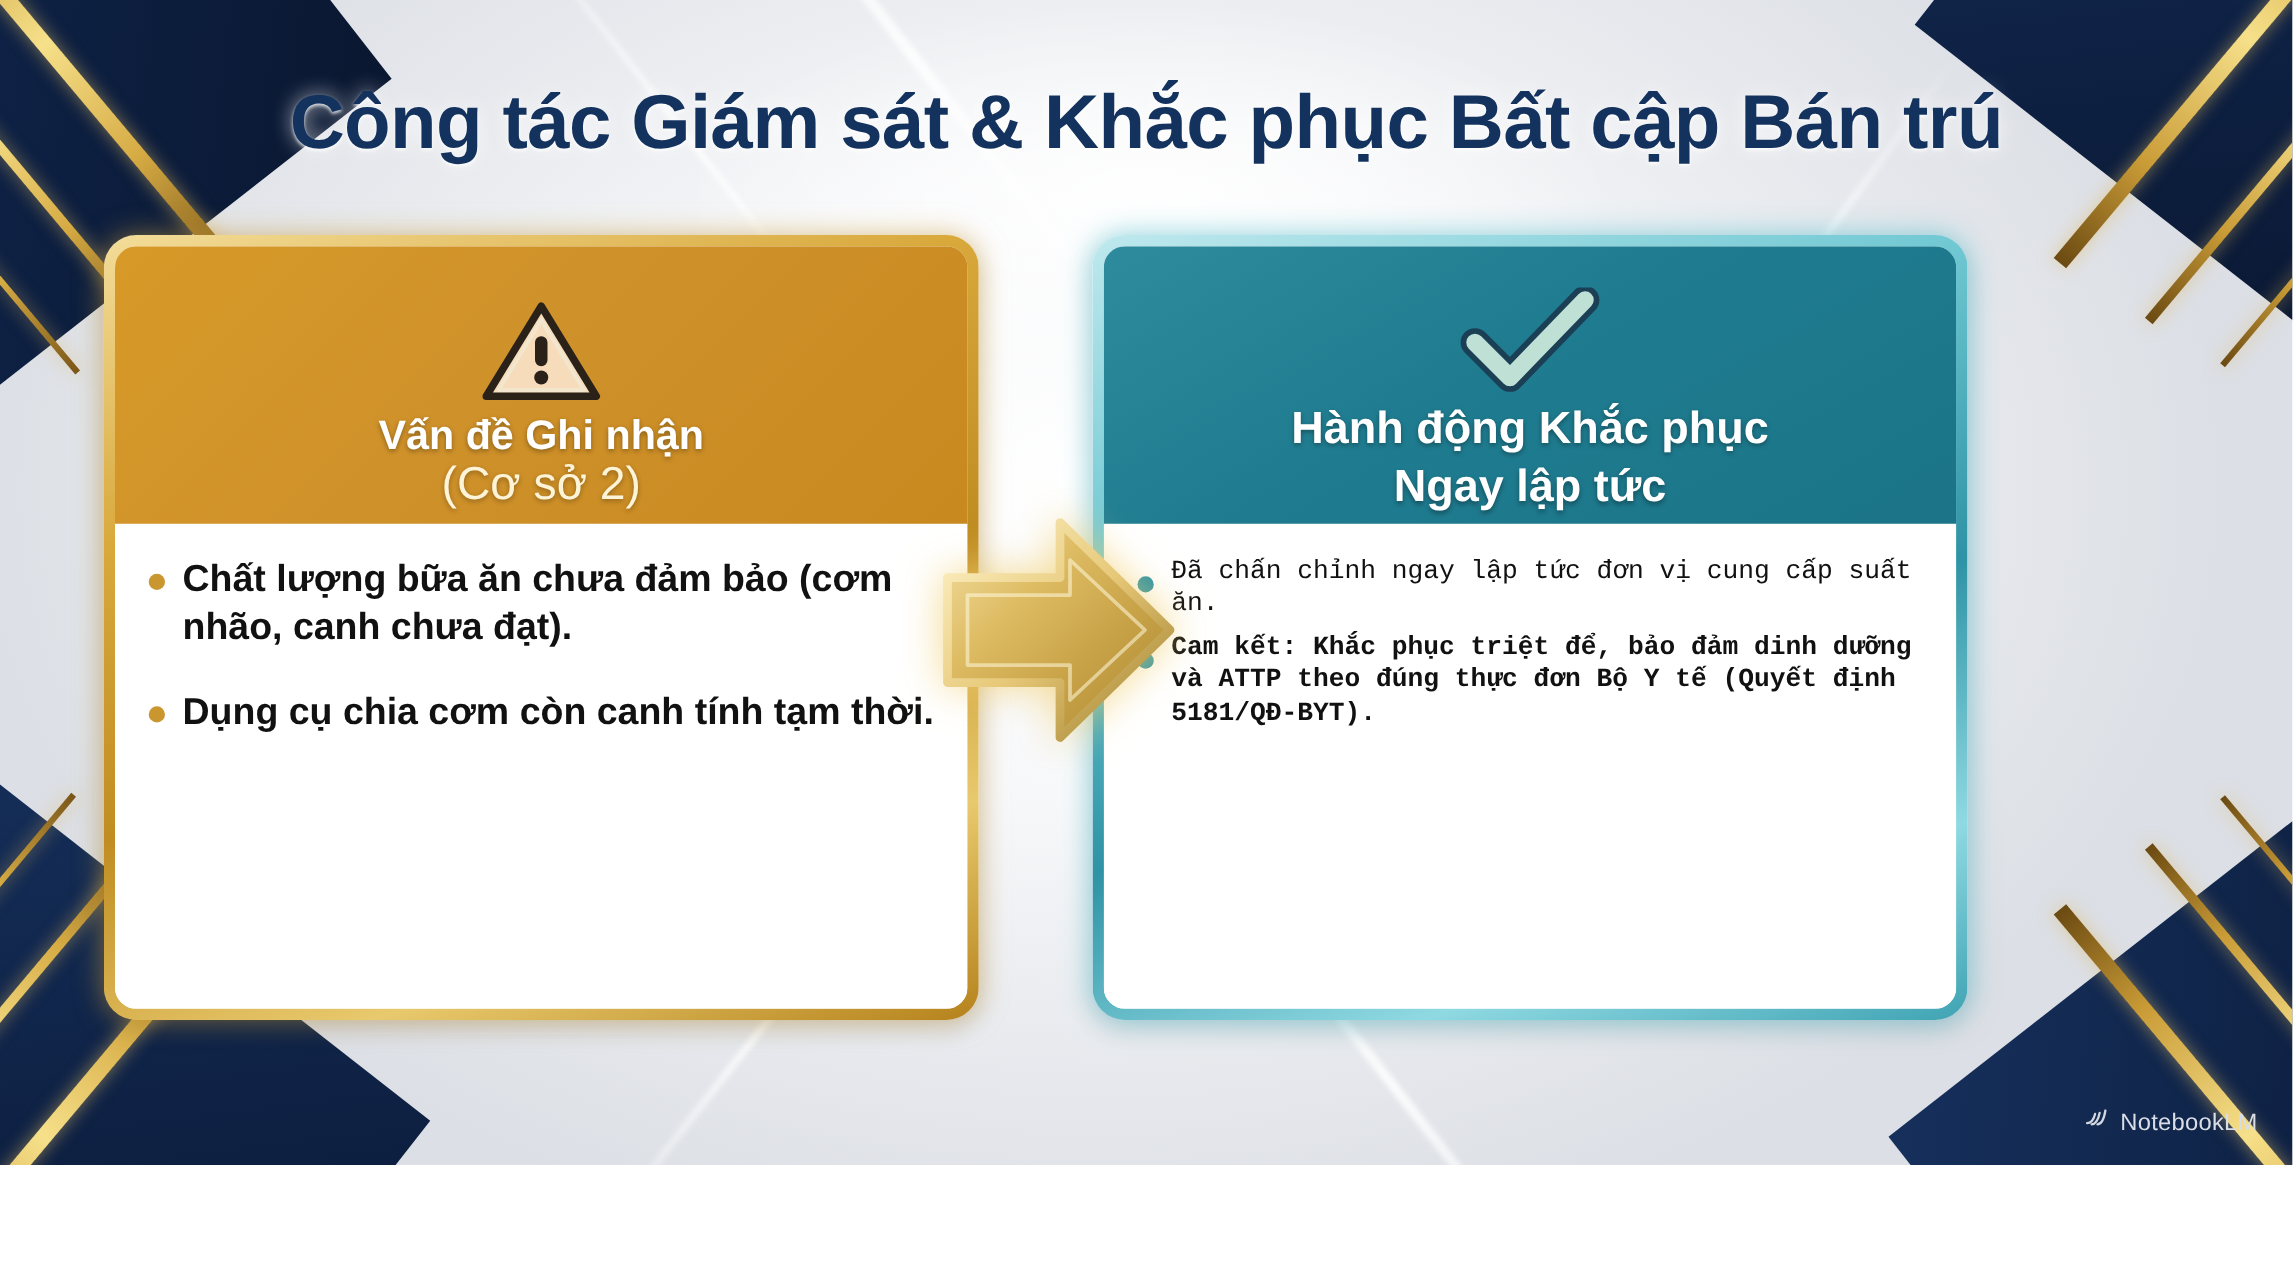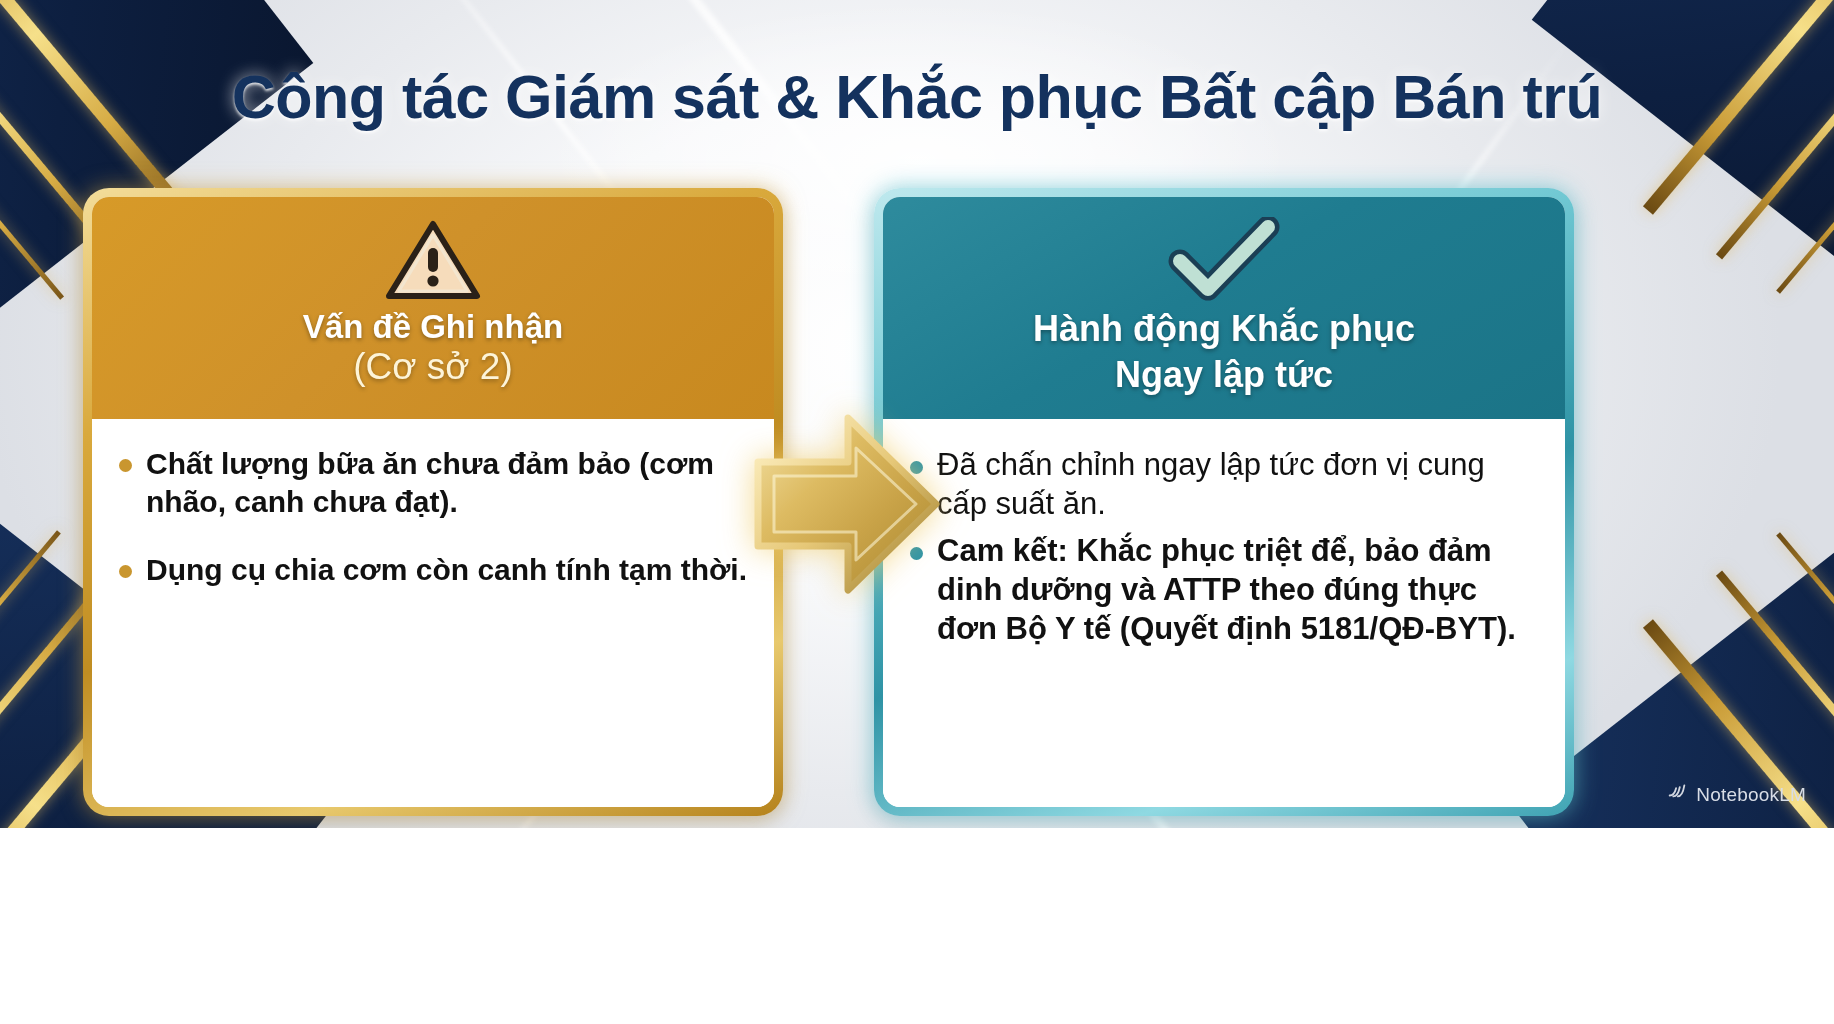--- a/index.html
+++ b/index.html
@@ -14,7 +14,7 @@
   .slide {
     position: relative;
     width: 1834px;
-    height: 828px;
+    height: 932px;
     background:
       radial-gradient(ellipse 900px 620px at 48% 42%, #ffffff 0%, #f7f8fa 40%, #e8eaee 72%, #dcdfe5 100%);
     overflow: hidden;

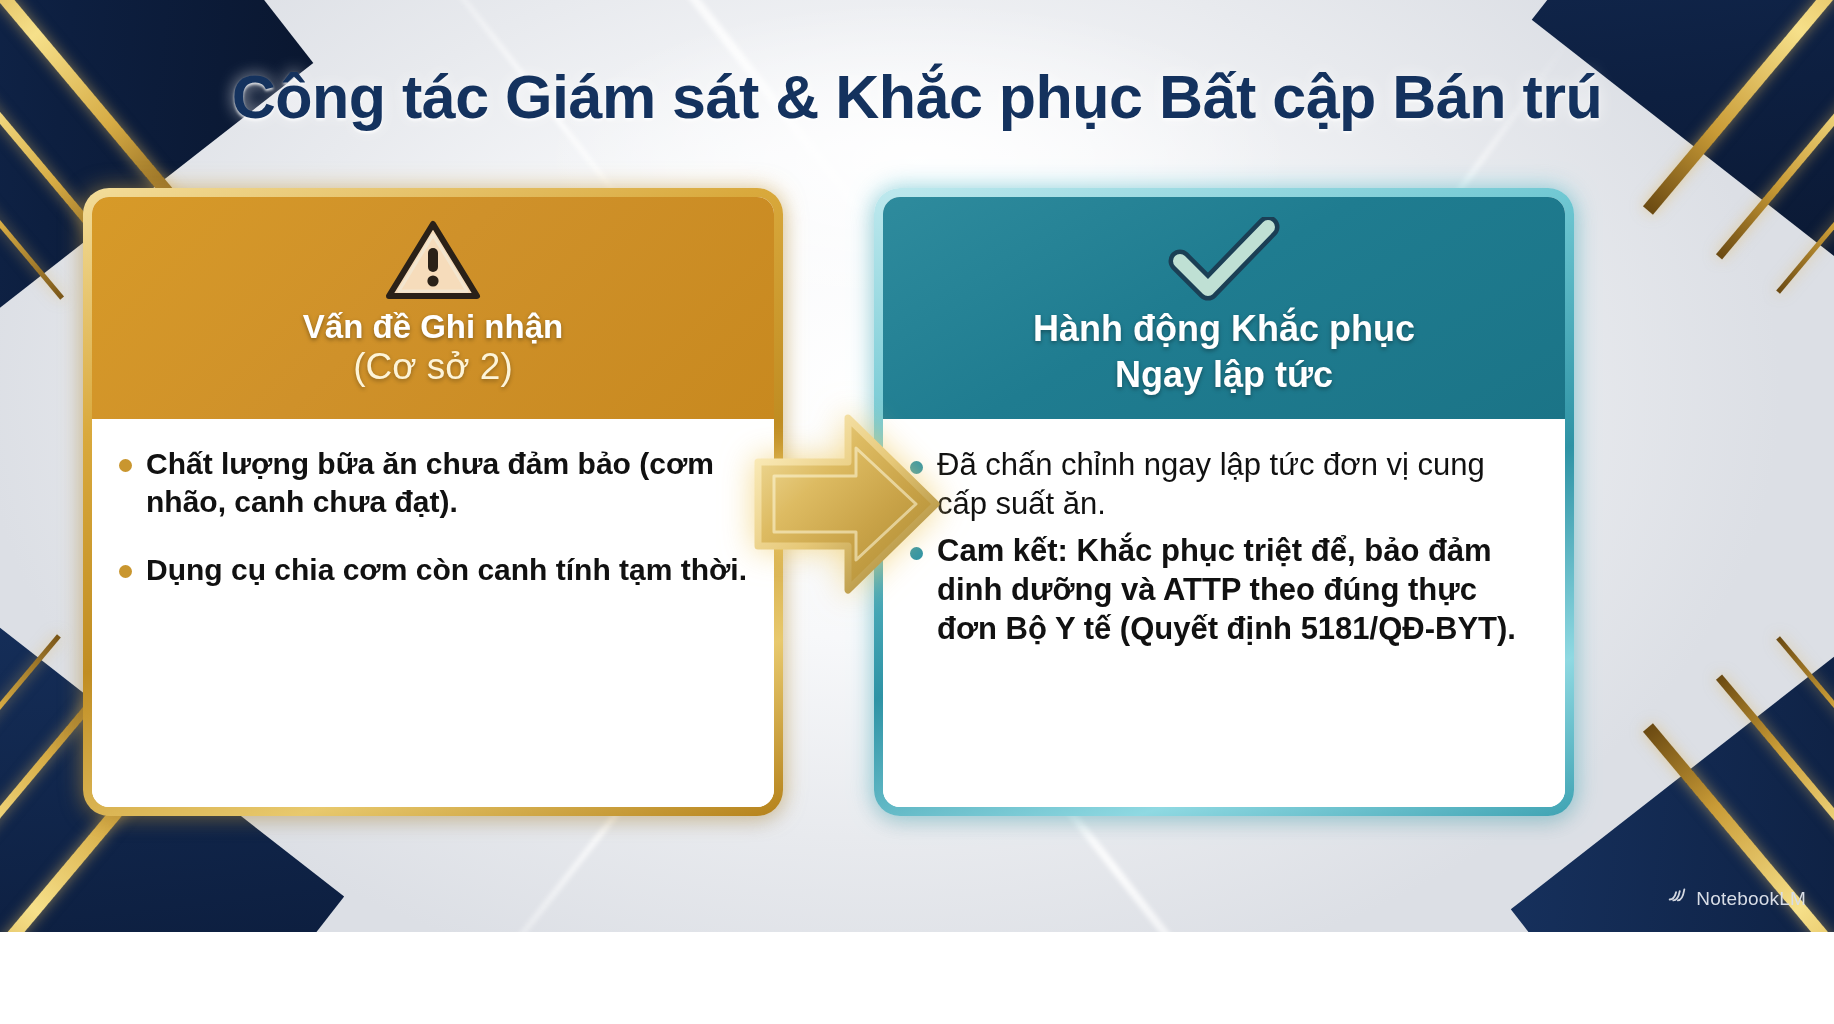--- a/index.html
+++ b/index.html
@@ -135,7 +135,7 @@
     display: flex;
     flex-direction: column;
     align-items: center;
-    justify-content: flex-start;
+    justify-content: flex-end;
     color: #ffffff;
     text-align: center;
   }

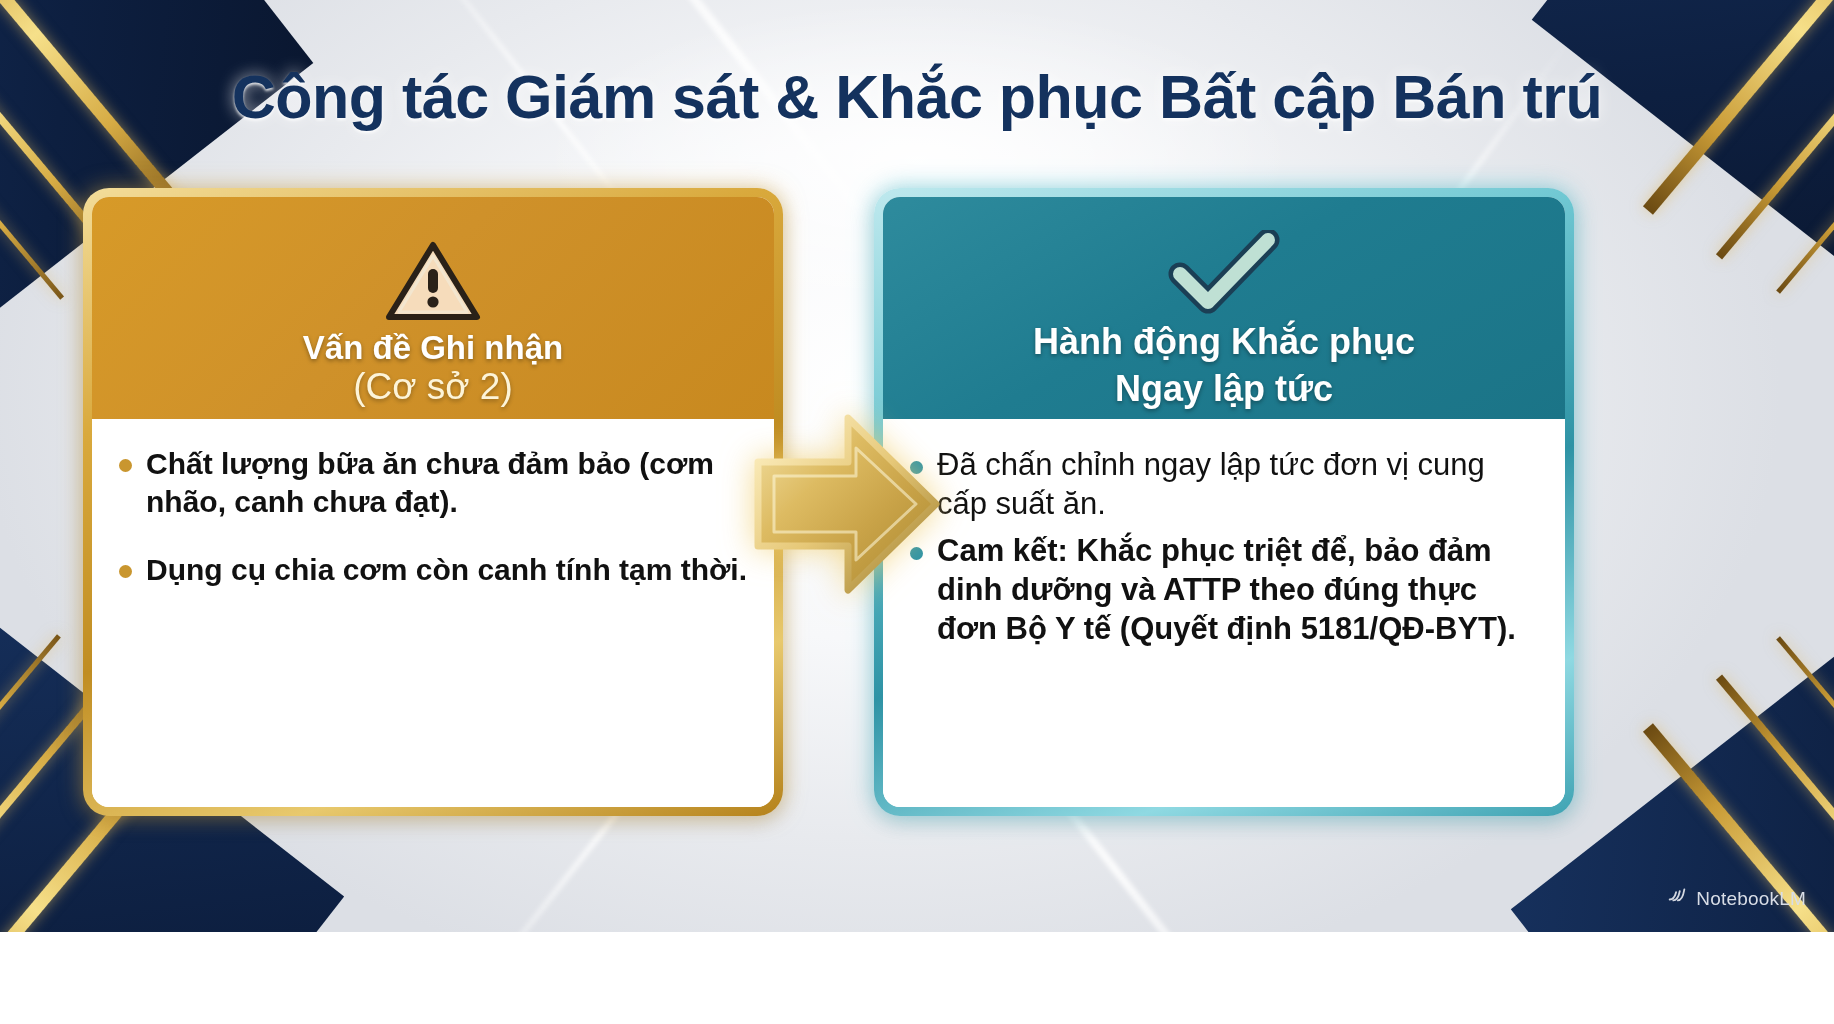--- a/index.html
+++ b/index.html
@@ -189,7 +189,7 @@
   }
   .bullets-left li { font-size: 30px; font-weight: bold; margin-bottom: 30px; }
   .bullets-left li::before { background: #c9962f; }
-  .bullets-right li { font-size: 31px; font-weight: normal; margin-bottom: 8px; }
+  .bullets-right li { font-size: 21px; font-weight: normal; margin-bottom: 8px; font-family: Liberation Mono, monospace; }
   .bullets-right li::before { background: #2d93a6; top: 16px; }
   .bullets-right li.bold { font-weight: bold; }
 

